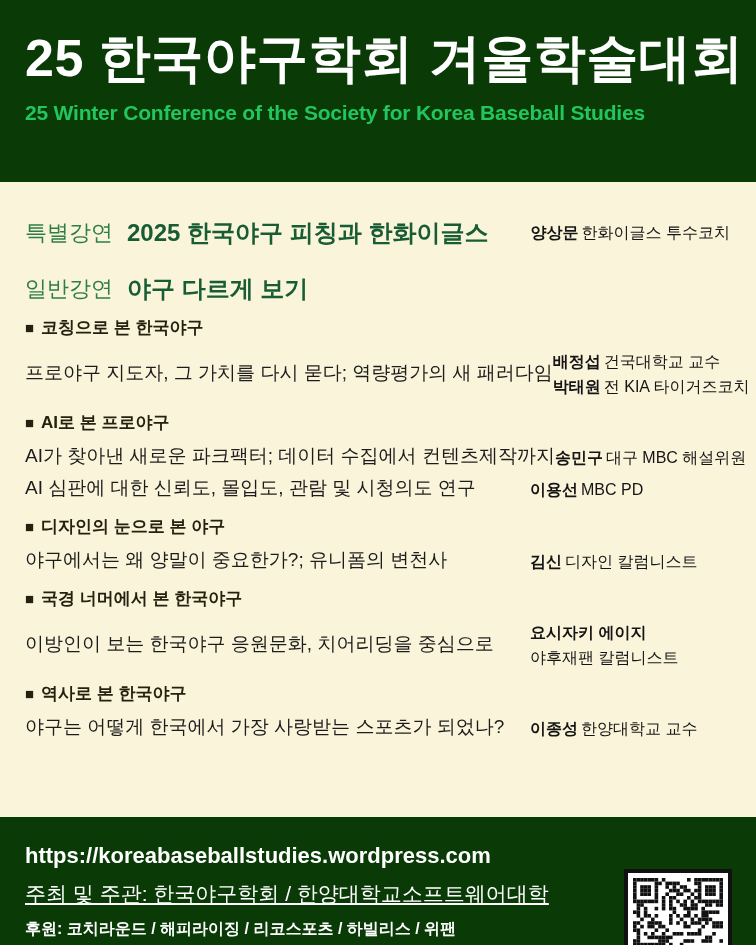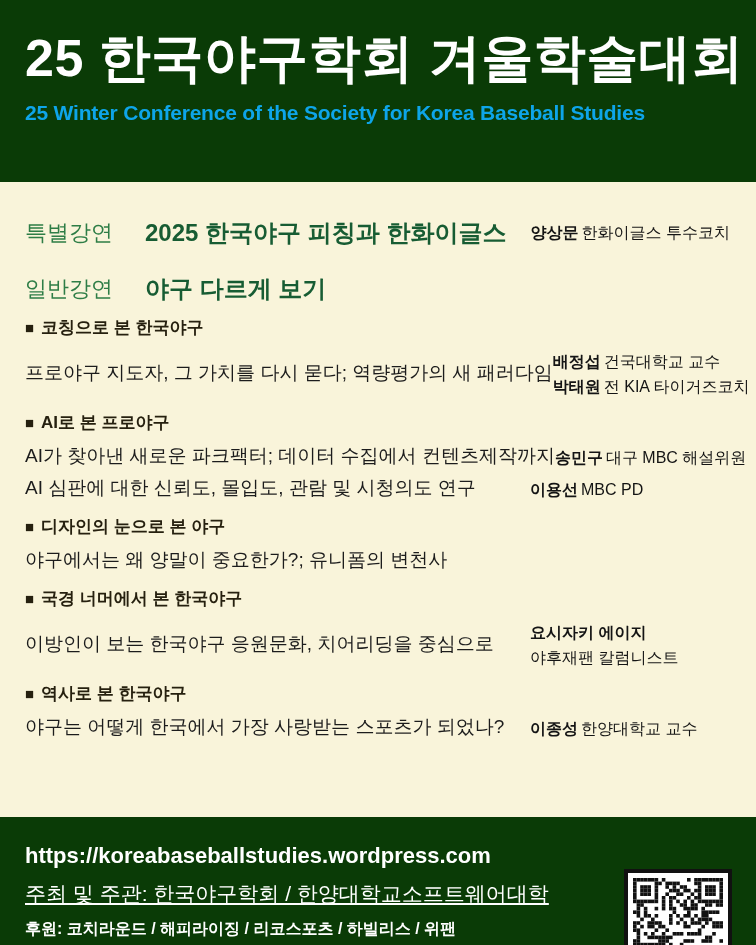--- a/index.html
+++ b/index.html
@@ -28,7 +28,7 @@
     white-space:nowrap;
   }
   .hdr .subtitle{
-    color:#0ea5e9;
+    color:#22c55e;
     font-size:21px;
     line-height:30px;
     font-weight:bold;

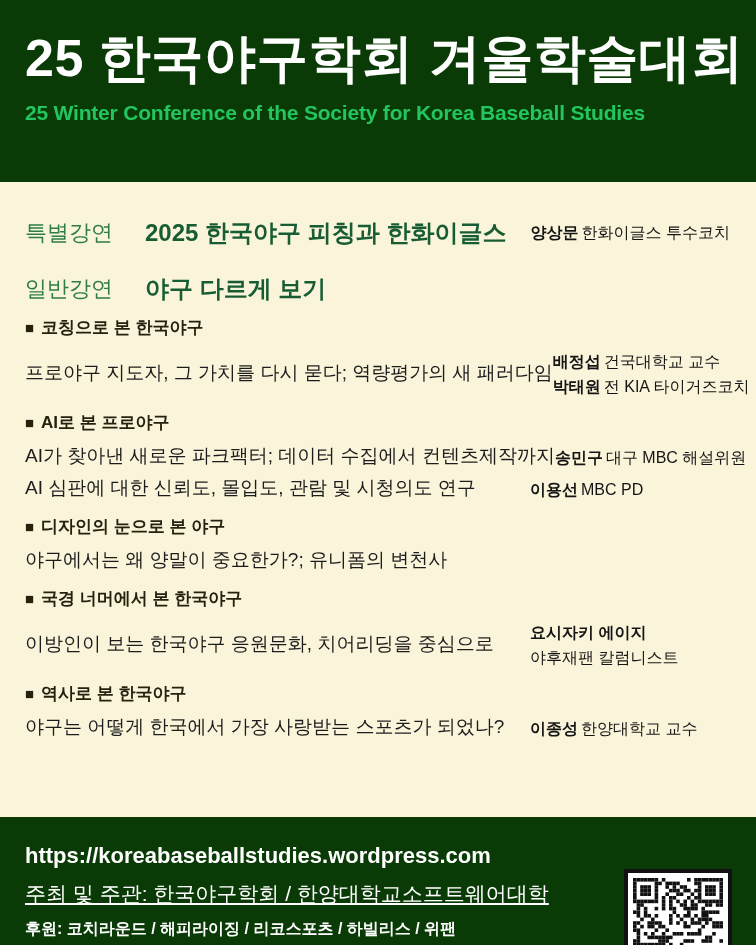--- a/index.html
+++ b/index.html
@@ -43,7 +43,6 @@
     white-space:nowrap;
     height:30px;
     line-height:30px;
-    gap:18px;
   }
   .lecture-row.special{margin-bottom:26px;}
   .lec-label{color:#2e7d46;font-size:22px;margin-right:14px;}

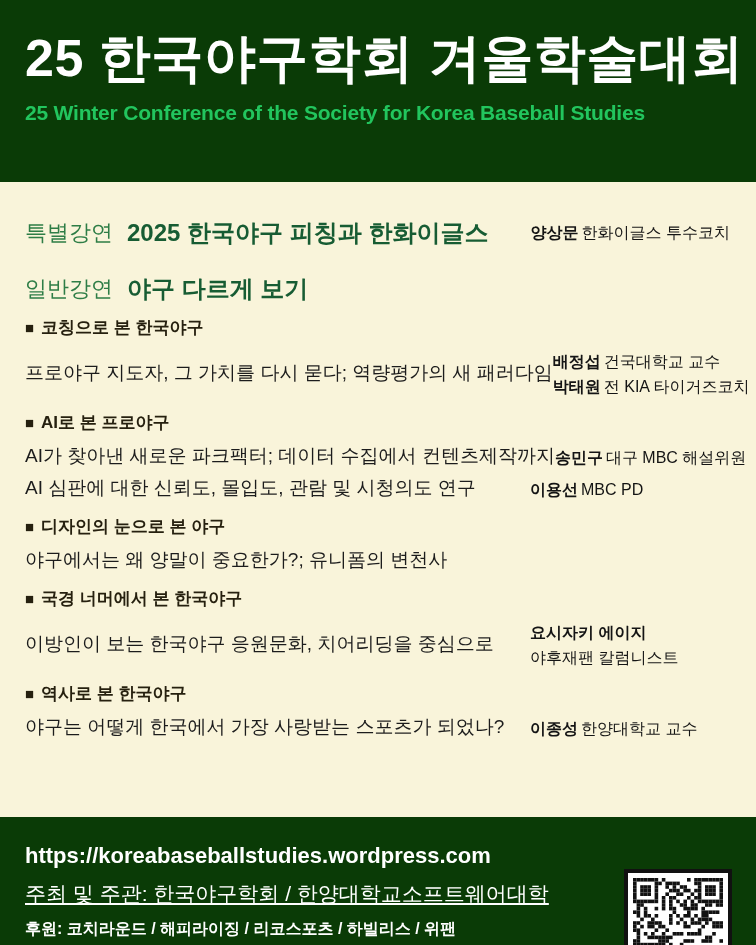--- a/index.html
+++ b/index.html
@@ -157,6 +157,9 @@
       <h2 class="session-heading"><span class="bullet">■</span><span>디자인의 눈으로 본 야구</span></h2>
       <div class="talk">
         <div class="talk-title">야구에서는 왜 양말이 중요한가?; 유니폼의 변천사</div>
+        <div class="talk-speakers">
+          <div><b>김신</b><span>디자인 칼럼니스트</span></div>
+        </div>
       </div>
     </div>
 

